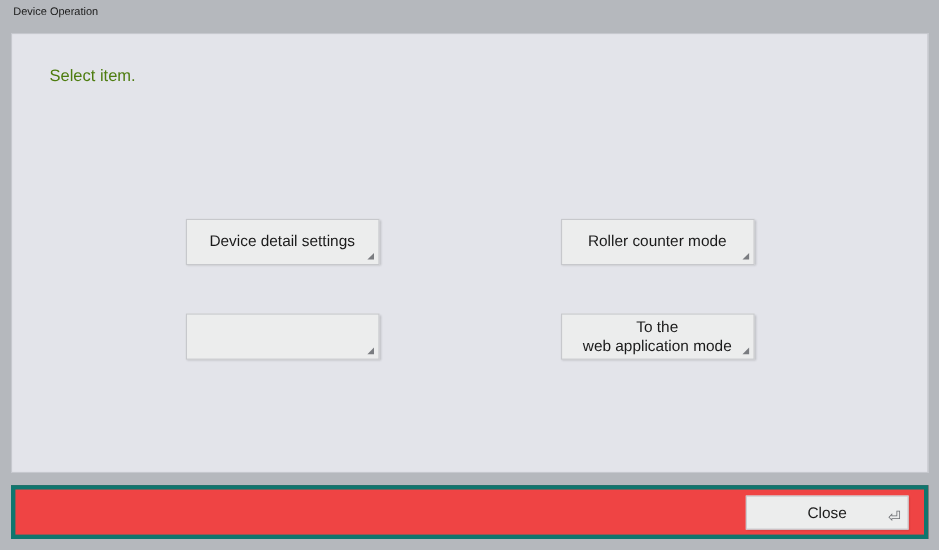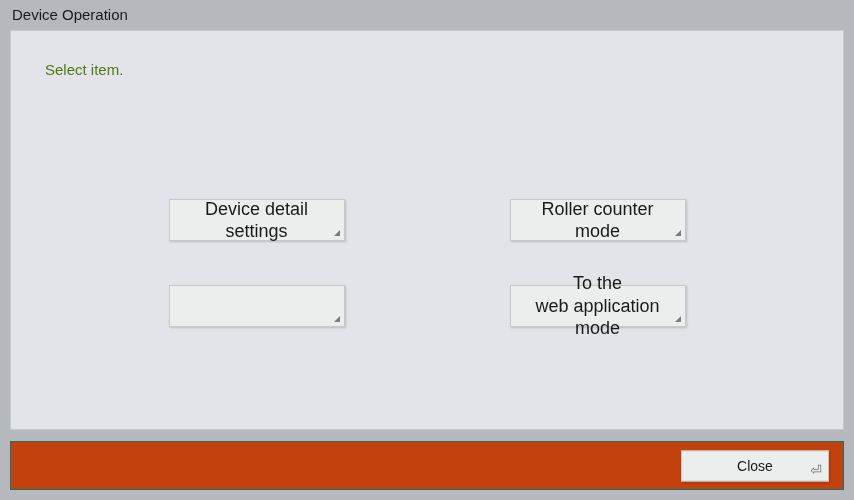--- a/index.html
+++ b/index.html
@@ -24,7 +24,7 @@
     .titlebar {
       height: 30px;
       padding: 6px 12px;
-      font-size: 15px;
+      font-size: 10px;
       color: #1a1a1a;
     }
     .panel {

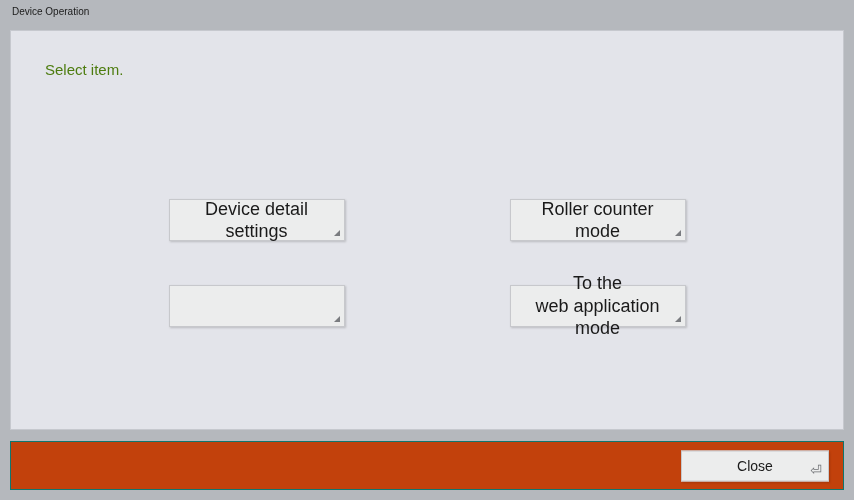--- a/index.html
+++ b/index.html
@@ -62,7 +62,7 @@
       display: flex;
       align-items: center;
       justify-content: center;
-      font-size: 18px;
+      font-size: 14px;
       color: #1a1a1a;
       text-align: center;
       line-height: 1.25;

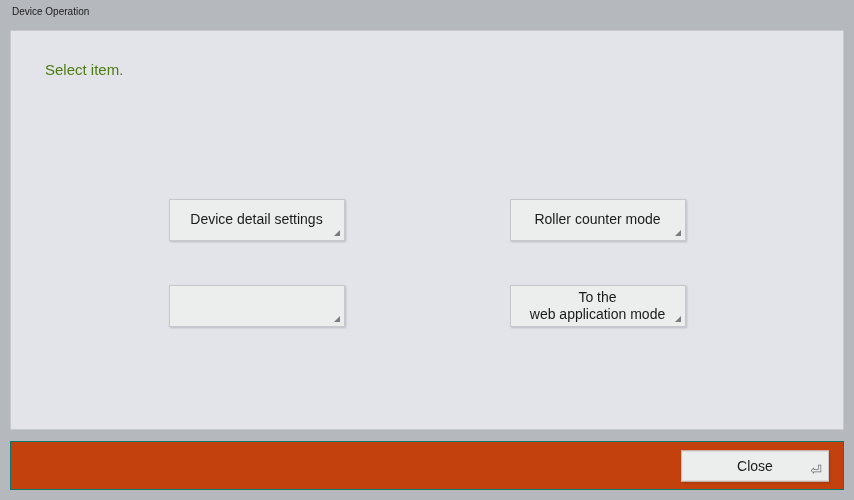--- a/index.html
+++ b/index.html
@@ -86,8 +86,8 @@
       right: 10px;
       bottom: 10px;
       height: 49px;
-      background: #c2410c;
-      border: 1px solid #0f766e;
+      background: #ef4444;
+      border: 4px solid #0f766e;
       text-align: right;
     }
     .close-btn {

